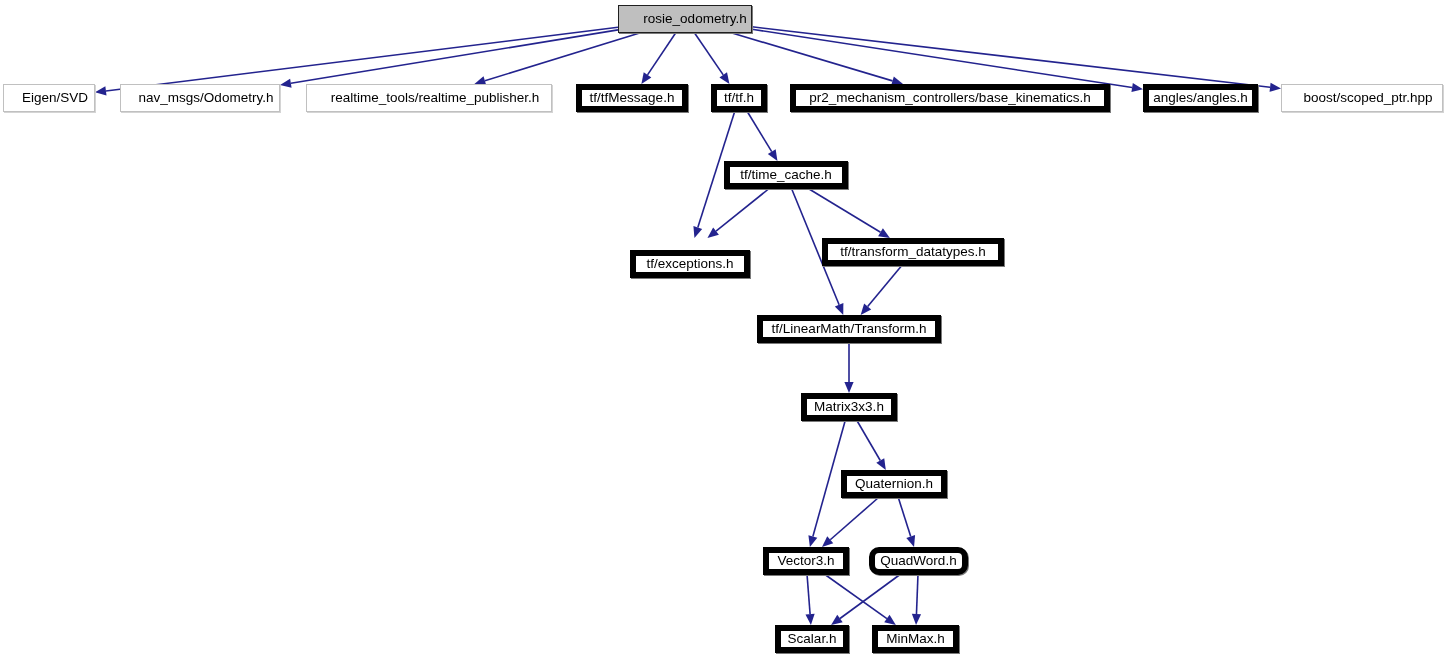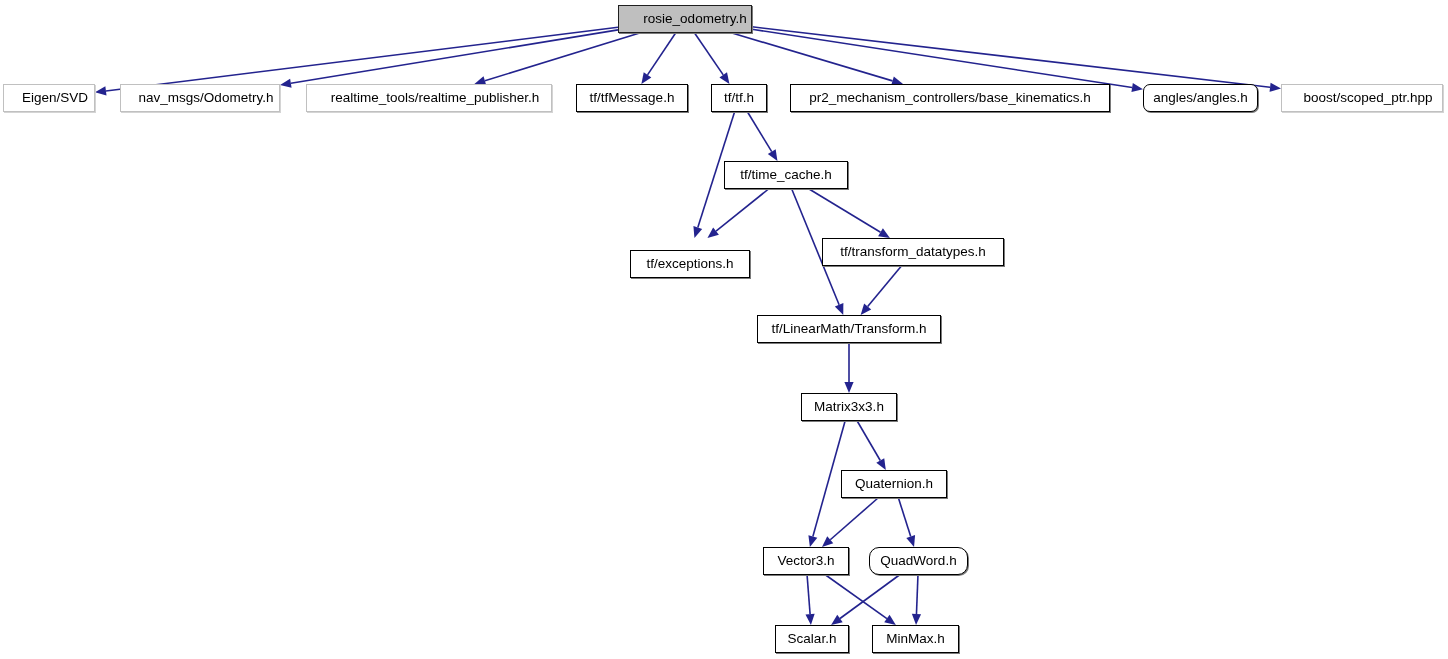--- a/index.html
+++ b/index.html
@@ -39,7 +39,7 @@
     z-index: 2;
   }
   .node.strong {
-    border: 1px solid #000000;
+    border: 6px solid #000000;
     box-shadow: 1px 1px 0 0 #7a7a7a;
   }
   .node.weak {

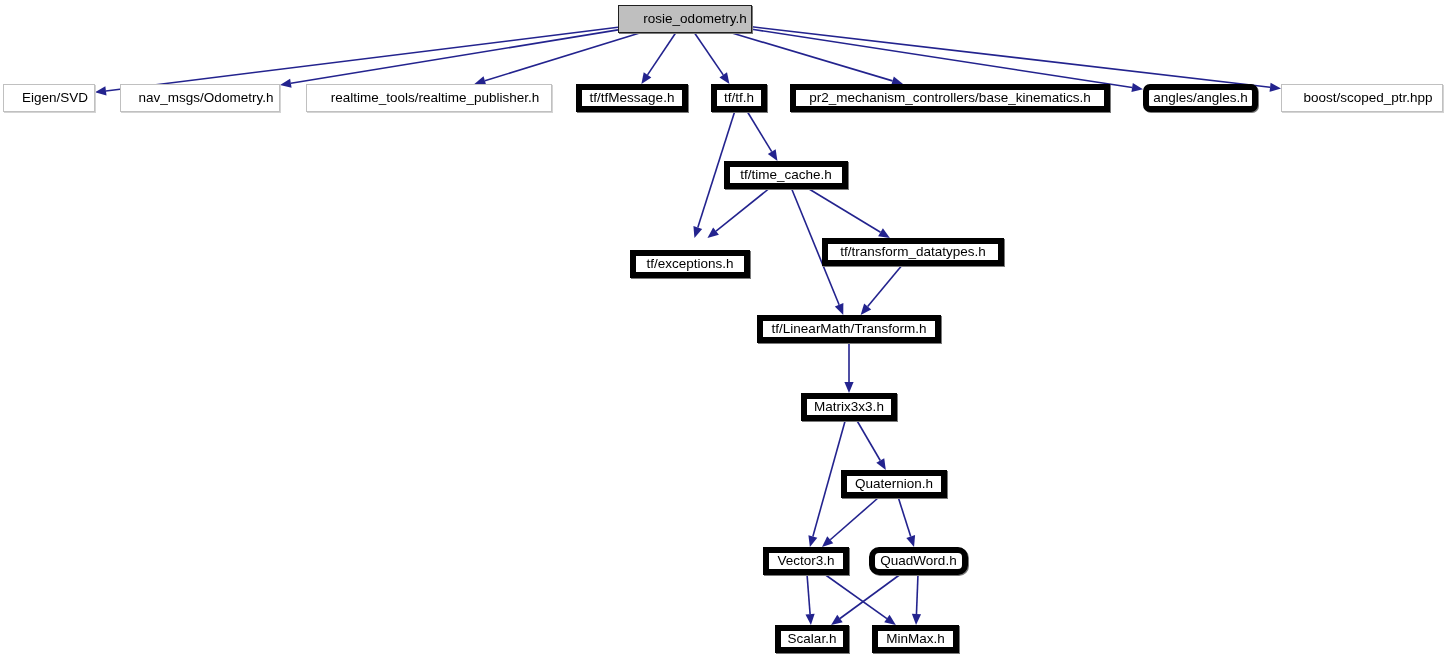--- a/index.html
+++ b/index.html
@@ -129,7 +129,7 @@
     <div class="node strong" style="left: 790px; top: 84px; width: 320px; height: 28px;">
       <span class="node-label">pr2_mechanism_controllers/base_kinematics.h</span>
     </div>
-    <div class="node strong" style="left: 1143px; top: 84px; width: 115px; height: 28px; border-radius: 7px;">
+    <div class="node strong" style="left: 1143px; top: 84px; width: 115px; height: 28px;">
       <span class="node-label">angles/angles.h</span>
     </div>
     <div class="node weak" style="left: 1281px; top: 84px; width: 162px; height: 28px;">

